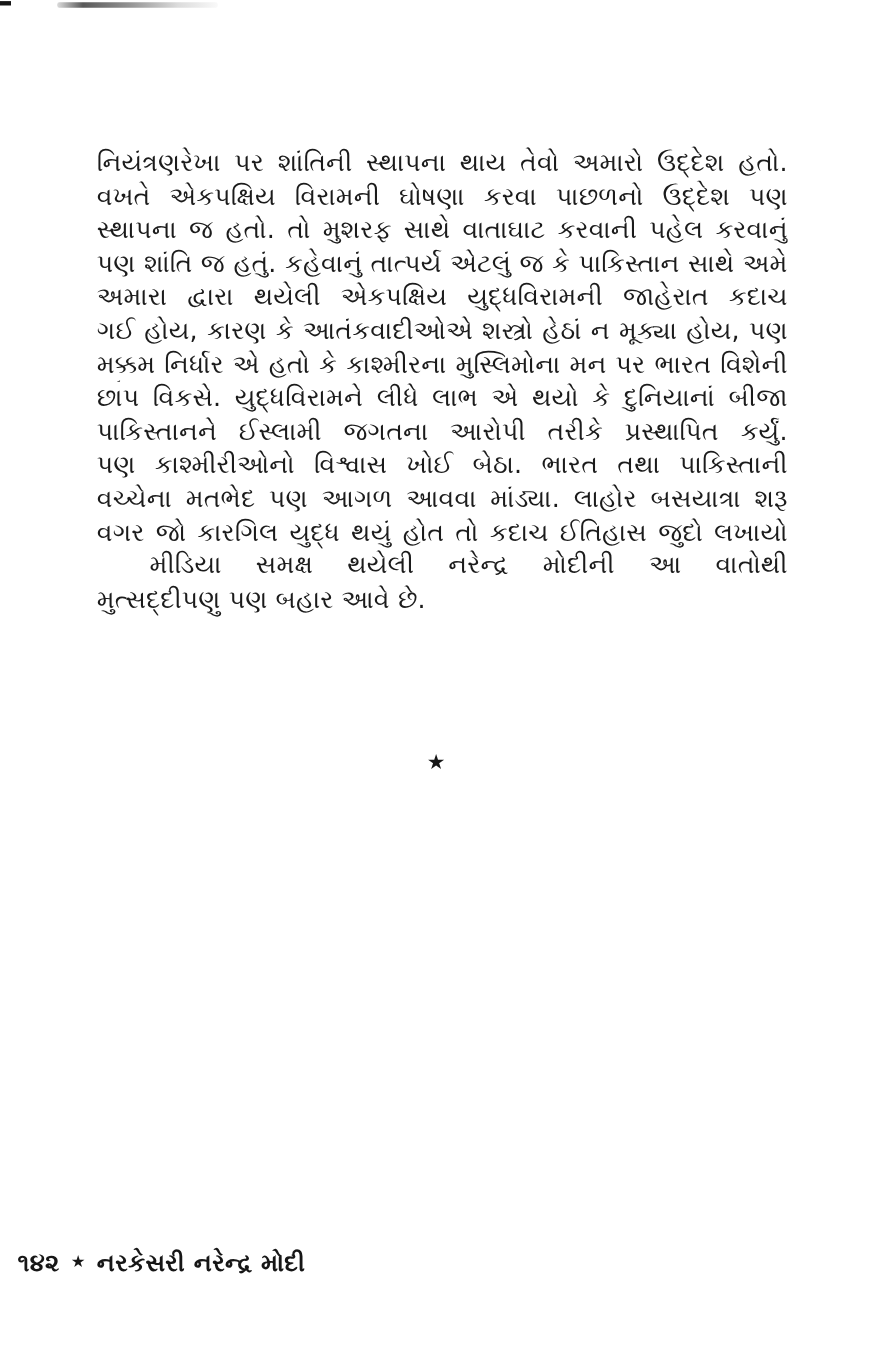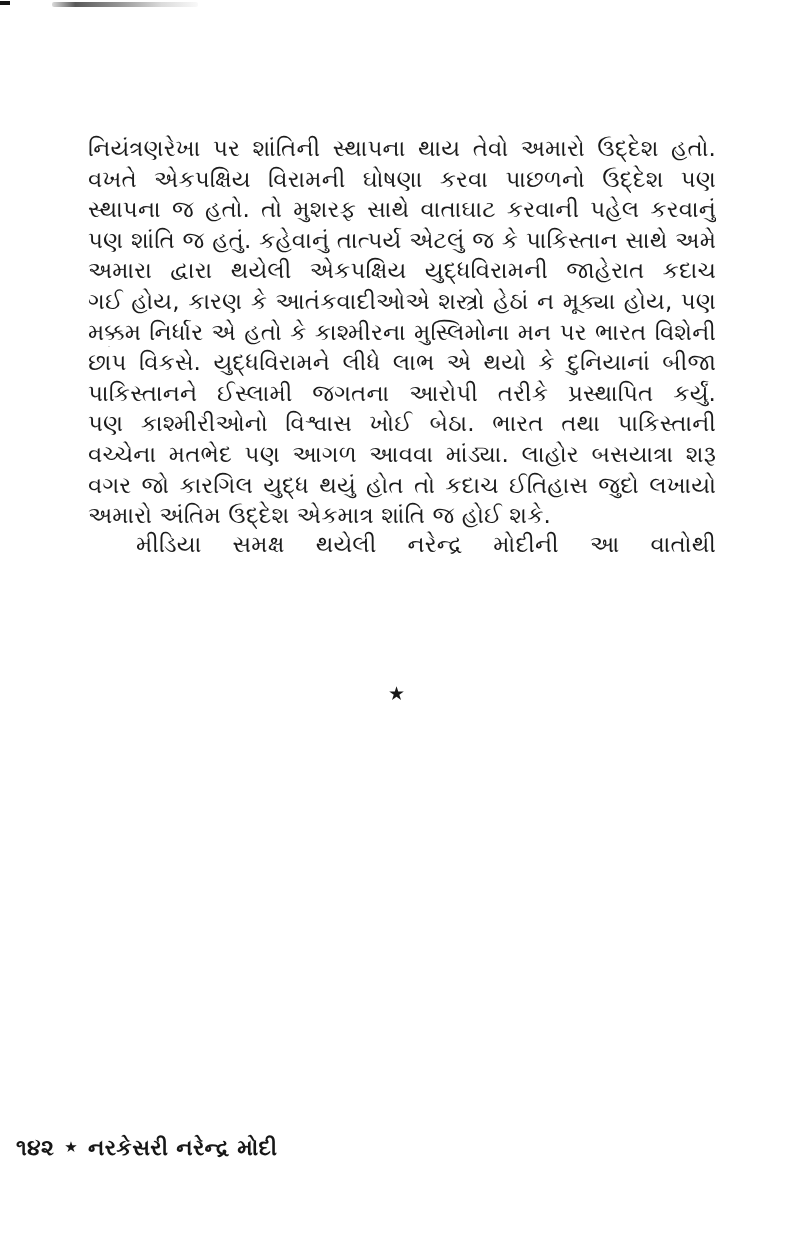--- a/index.html
+++ b/index.html
@@ -108,7 +108,6 @@
       <span class="line">પણ કાશ્મીરીઓનો વિશ્વાસ ખોઈ બેઠા. ભારત તથા પાકિસ્તાની આતંકવાદીઓ</span>
       <span class="line">વચ્ચેના મતભેદ પણ આગળ આવવા માંડ્યા. લાહોર બસયાત્રા શરૂ થયા</span>
       <span class="line">વગર જો કારગિલ યુદ્ધ થયું હોત તો કદાચ ઈતિહાસ જુદો લખાયો હોત.</span>
-      <span class="line last">અમારો અંતિમ ઉદ્દેશ એકમાત્ર શાંતિ જ હોઈ શકે.</span>
     </p>
     <p class="para">
       <span class="line indent">મીડિયા સમક્ષ થયેલી નરેન્દ્ર મોદીની આ વાતોથી એમનામાંનું</span>

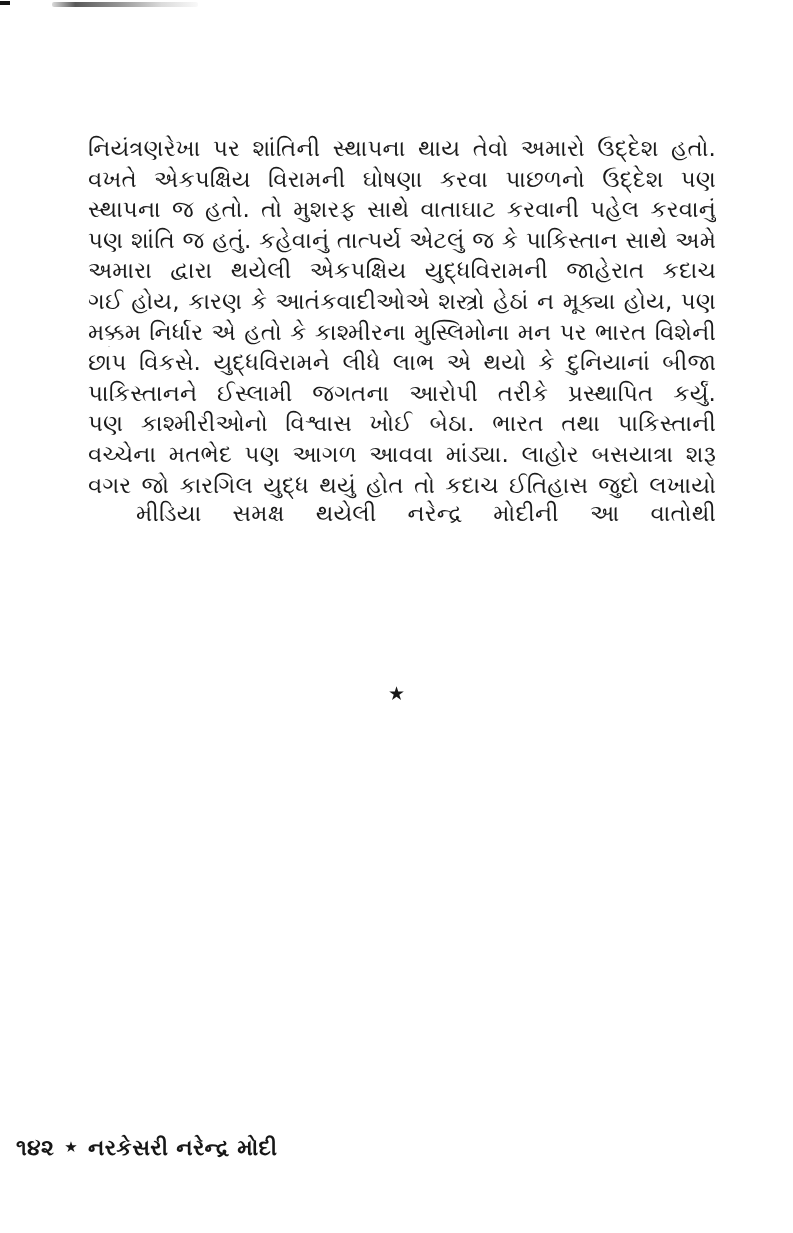--- a/index.html
+++ b/index.html
@@ -111,6 +111,7 @@
     </p>
     <p class="para">
       <span class="line indent">મીડિયા સમક્ષ થયેલી નરેન્દ્ર મોદીની આ વાતોથી એમનામાંનું</span>
+      <span class="line last">મુત્સદ્દીપણુ પણ બહાર આવે છે.</span>
     </p>
   </div>
 

